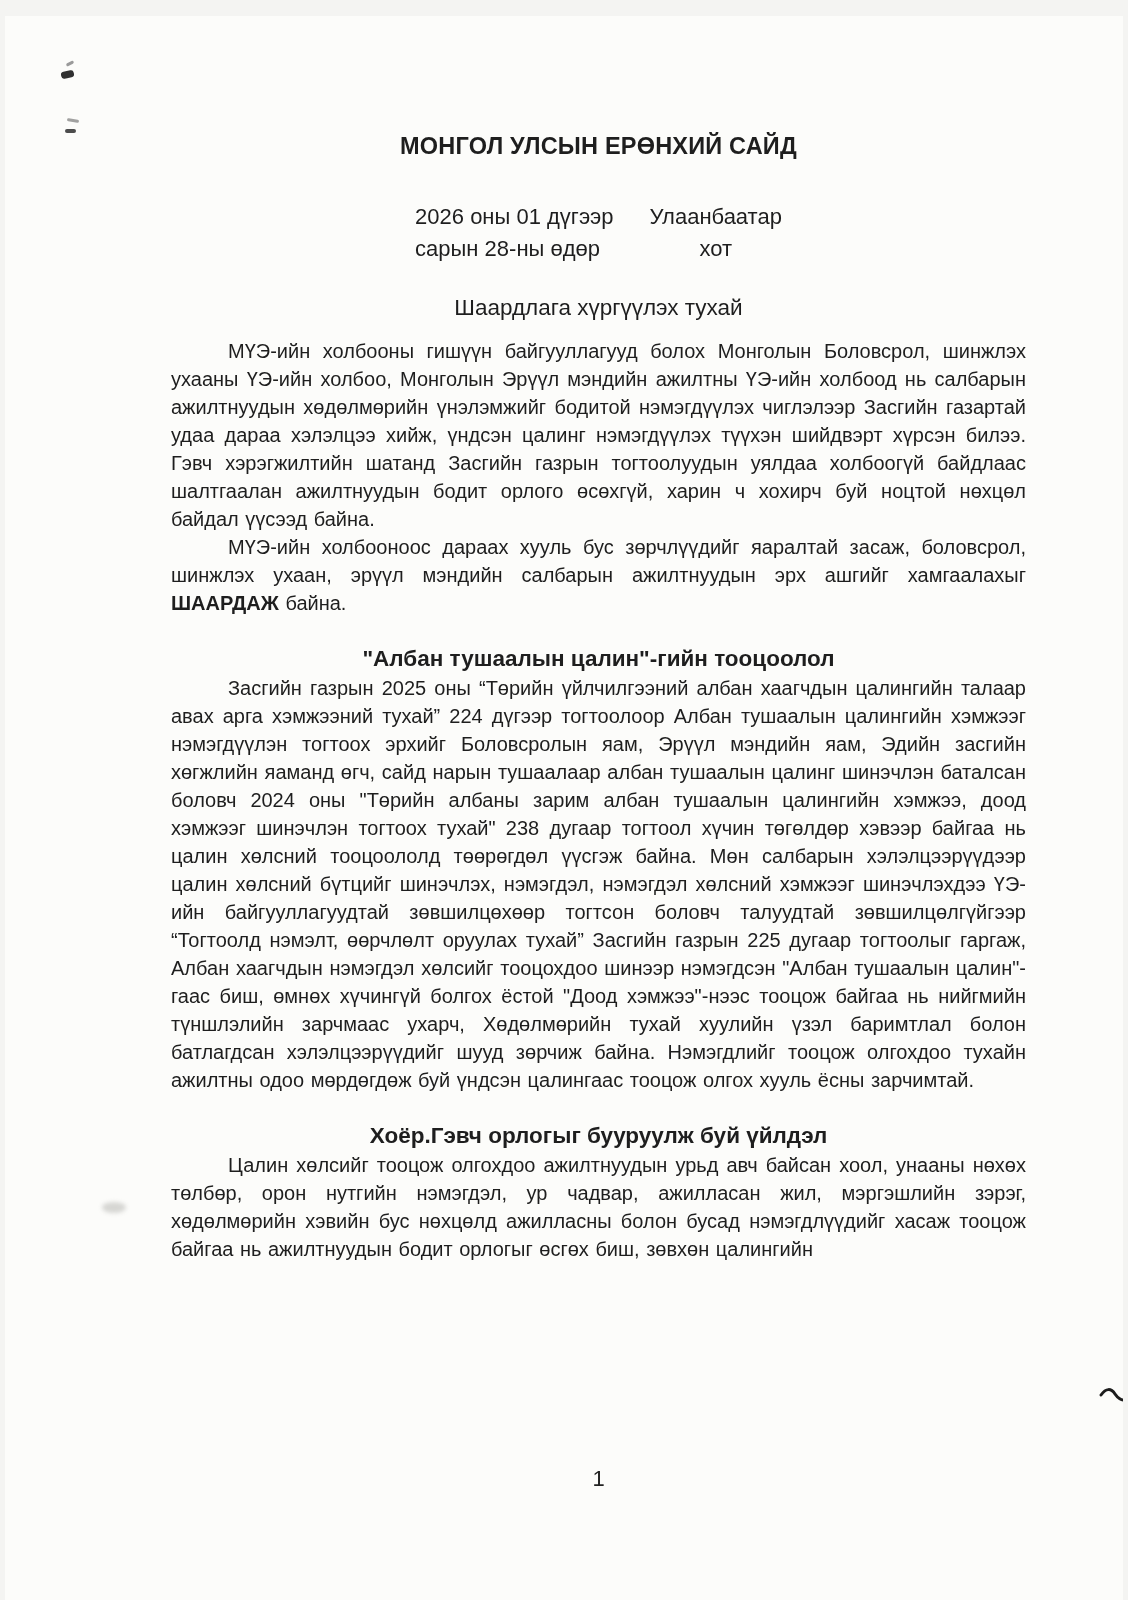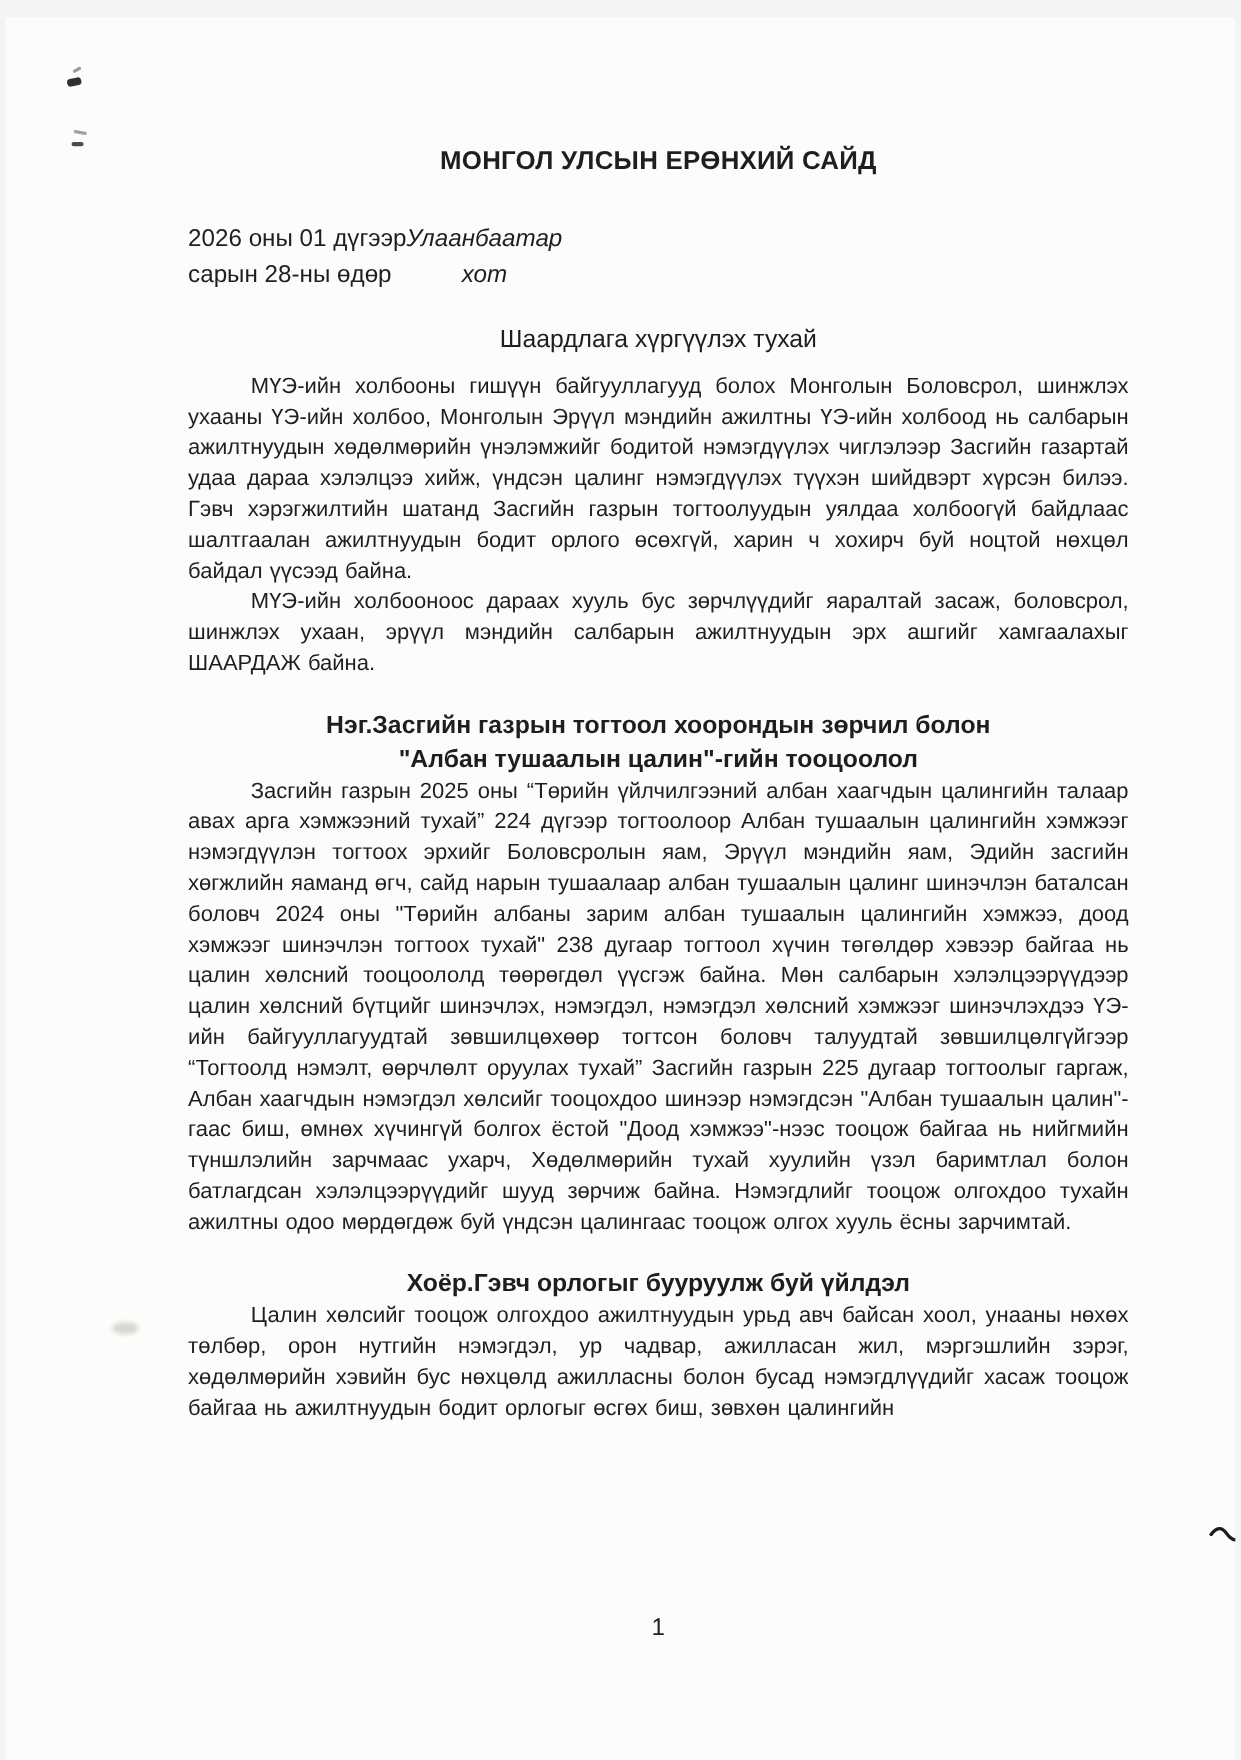--- a/index.html
+++ b/index.html
@@ -30,11 +30,12 @@
   
   .dateline {
     display: flex;
-    justify-content: flex-start;
+    justify-content: center;
     align-items: flex-start;
     font-size: 22px;
     line-height: 32px;
     margin-top: 36px;
+    gap: 36px;
   }
   .date-block { text-align: left; }
   .city-block { text-align: center; font-style: italic; }

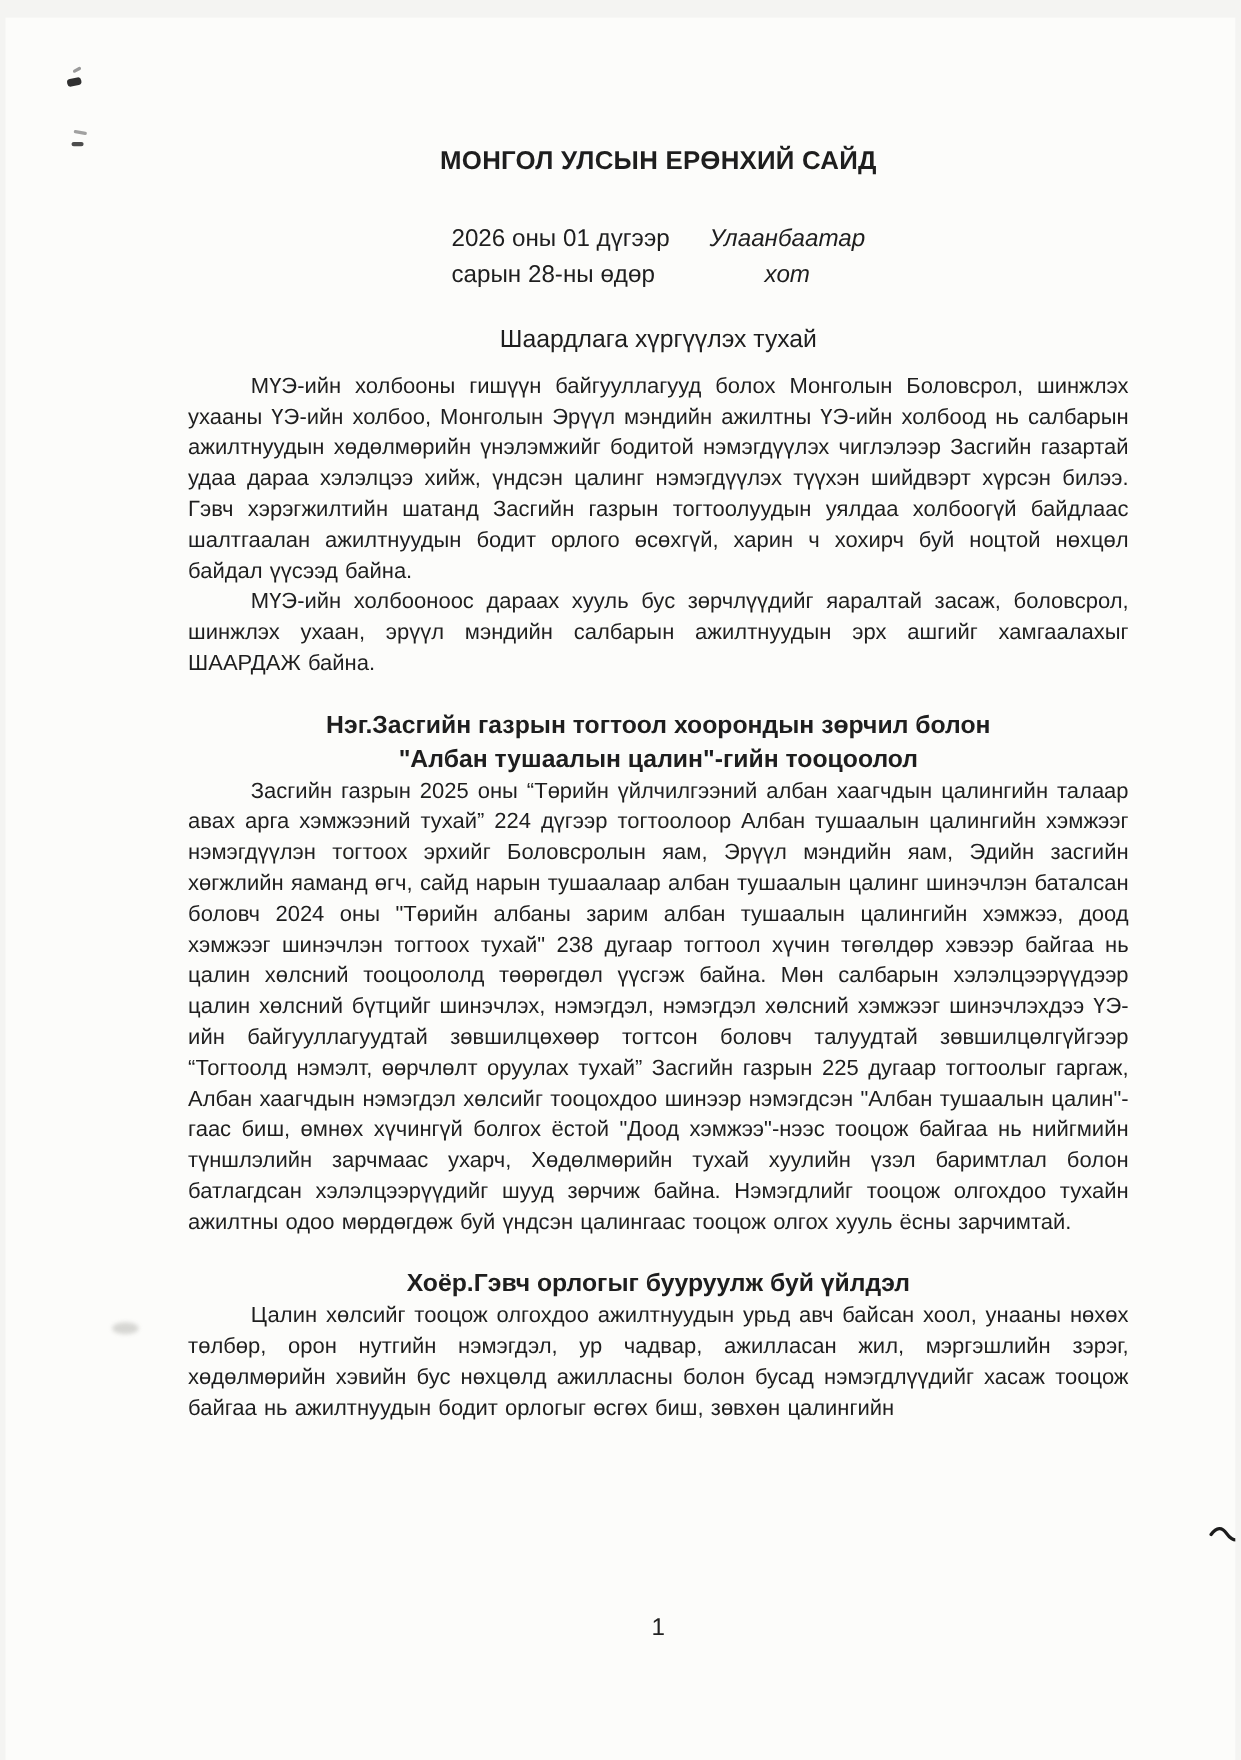--- a/index.html
+++ b/index.html
@@ -38,7 +38,7 @@
     gap: 36px;
   }
   .date-block { text-align: left; }
-  .city-block { text-align: center; font-style: italic; }
+  .city-block { text-align: center; }
   
   .subject {
     text-align: center;

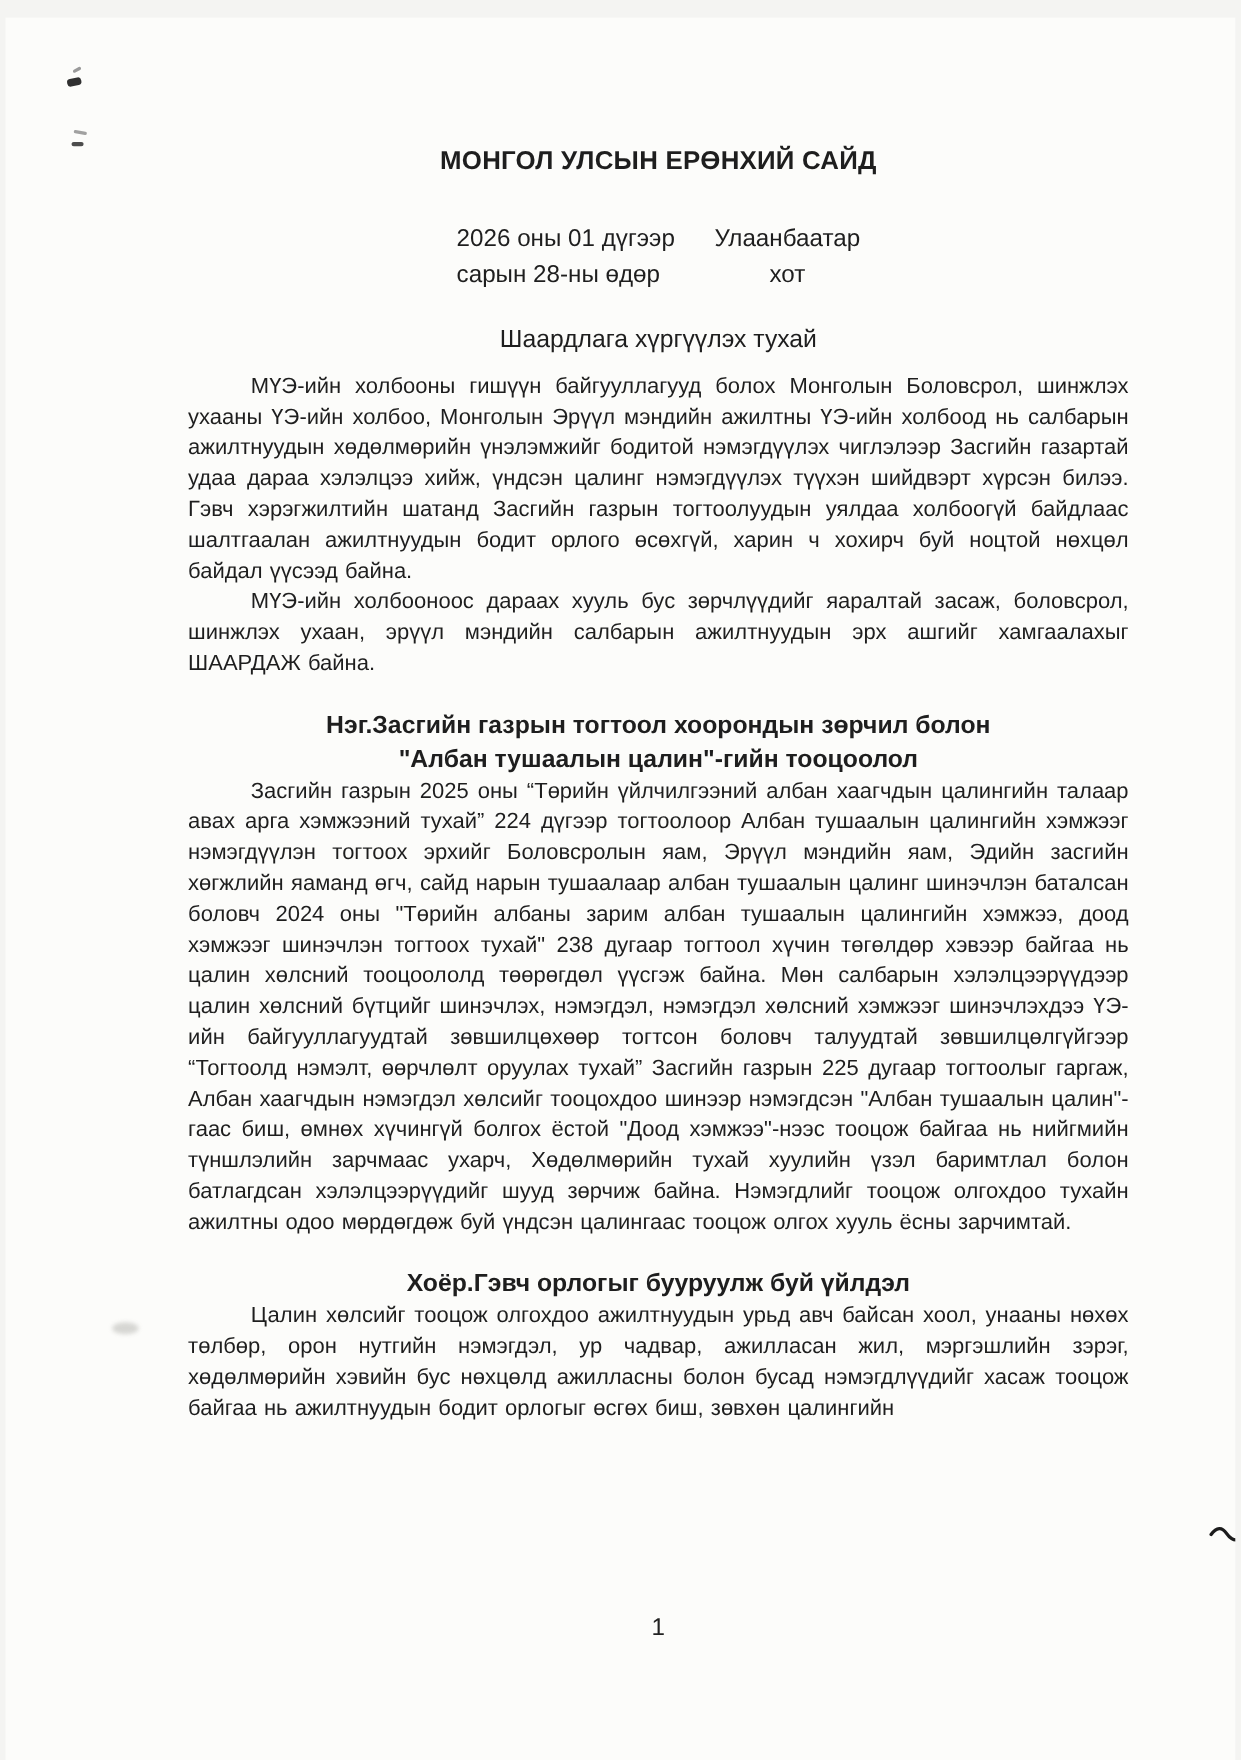--- a/index.html
+++ b/index.html
@@ -65,7 +65,7 @@
     margin: 26px 0 0 0;
   }
   .section-title .line { display: block; }
-  .bold-inline { font-weight: normal; }
+  .bold-inline { font-weight: bold; }
   
   .page-number {
     position: absolute;

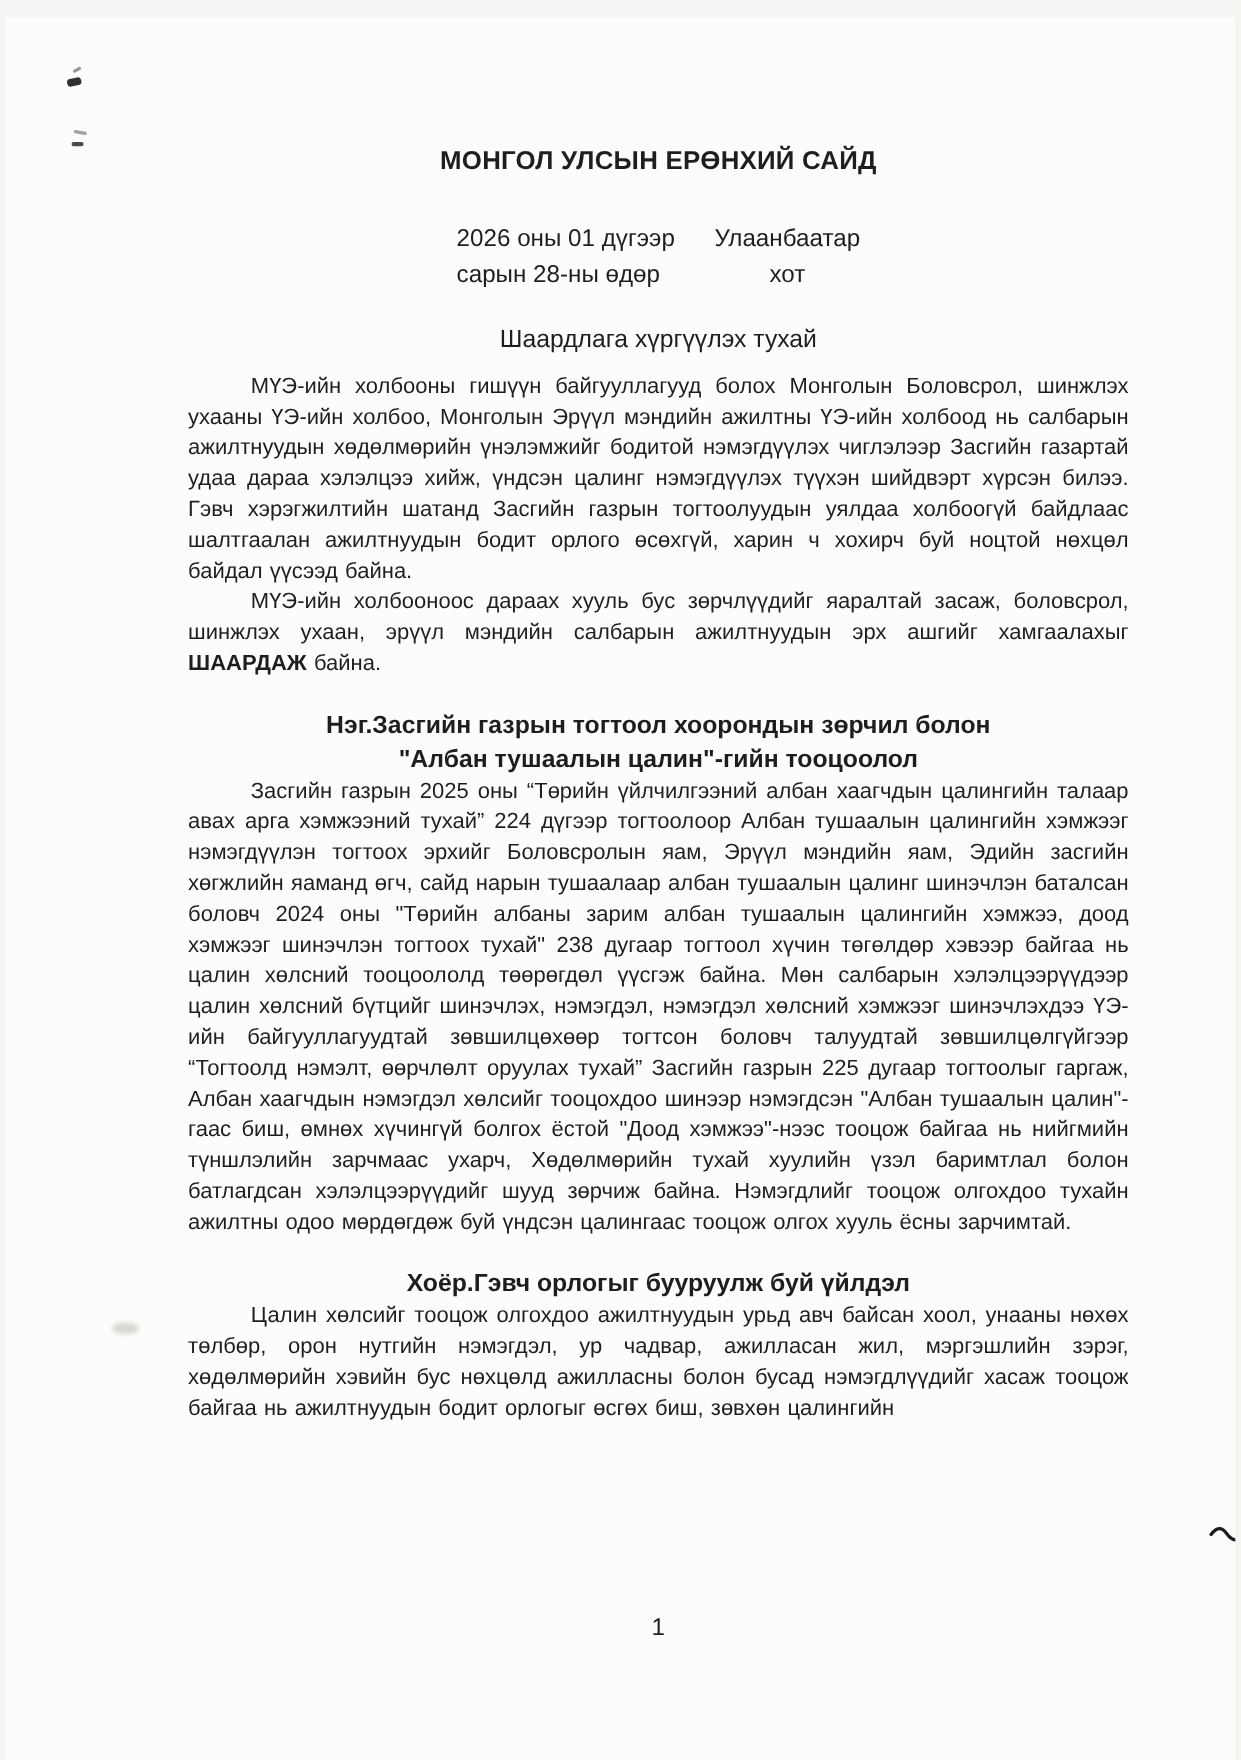--- a/index.html
+++ b/index.html
@@ -123,7 +123,6 @@
     <p class="body-para"><span>МҮЭ-ийн холбооноос дараах хууль бус зөрчлүүдийг яаралтай засаж, боловсрол, шинжлэх ухаан, эрүүл мэндийн салбарын ажилтнуудын эрх ашгийг хамгаалахыг </span><span class="bold-inline">ШААРДАЖ</span><span> байна.</span></p>
 
     <h2 class="section-title">
-      <span class="line">Нэг.Засгийн газрын тогтоол хоорондын зөрчил болон</span>
       <span class="line">"Албан тушаалын цалин"-гийн тооцоолол</span>
     </h2>
 

